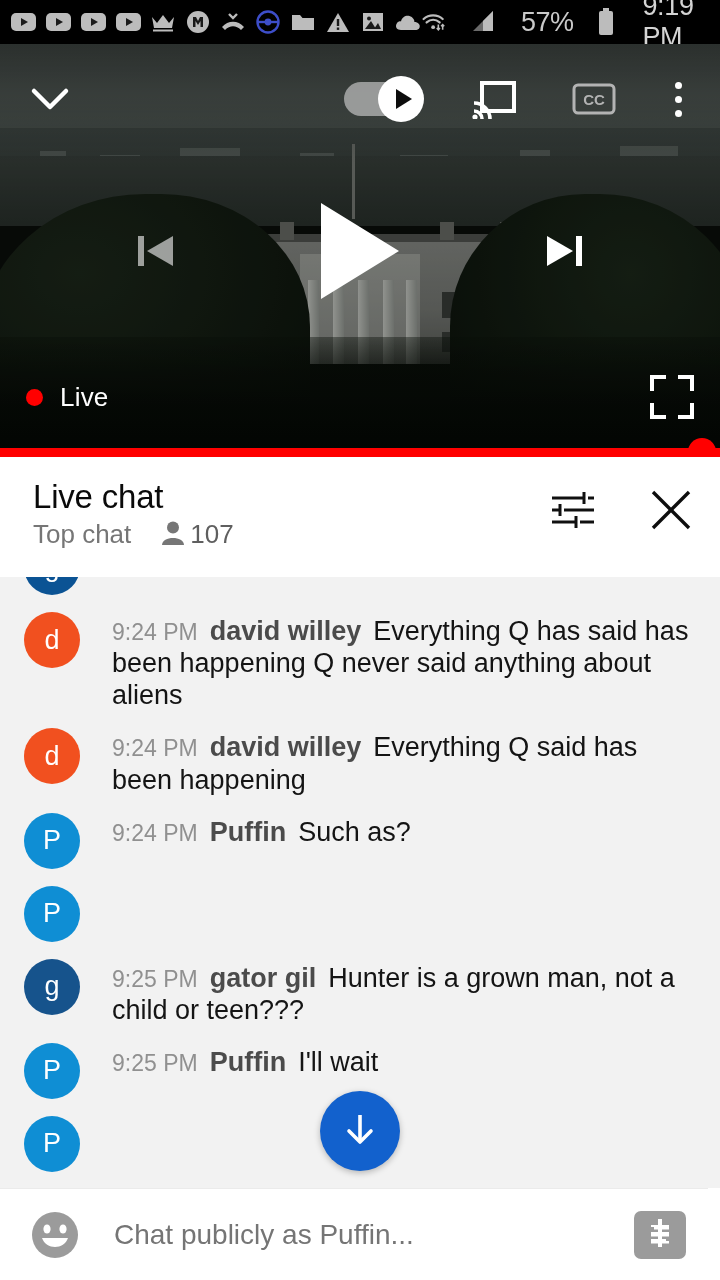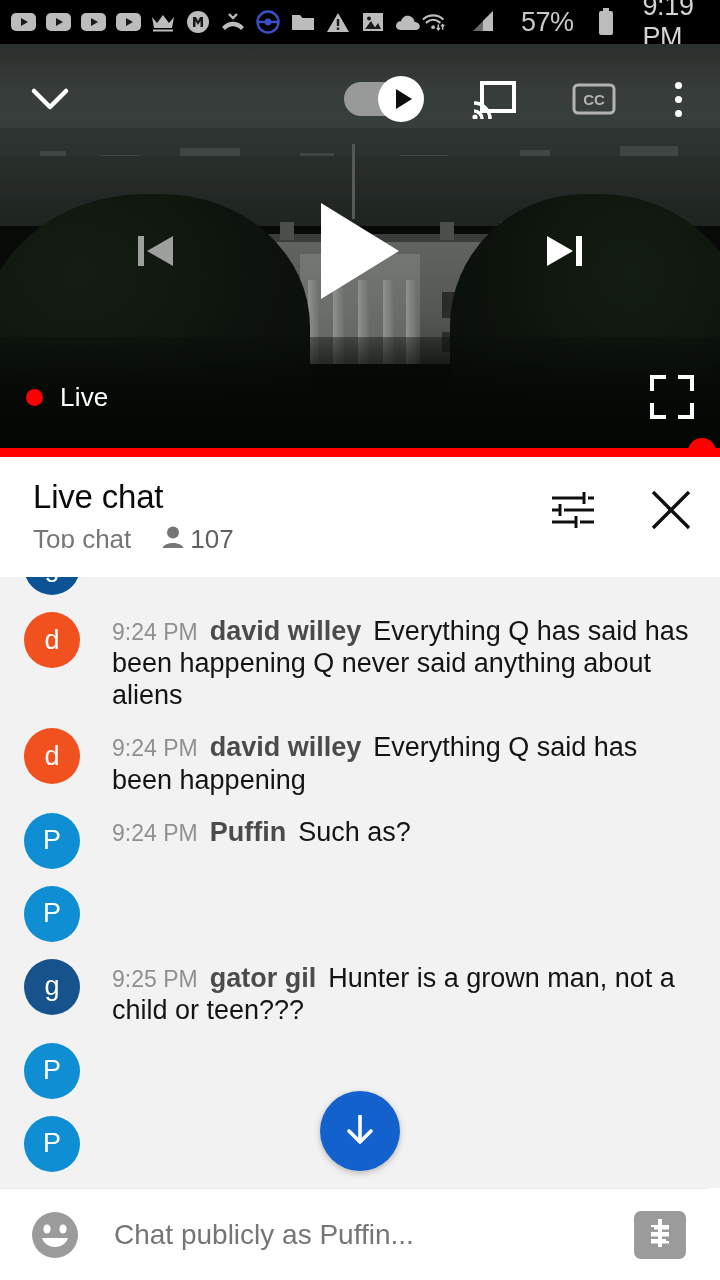--- a/index.html
+++ b/index.html
@@ -162,7 +162,7 @@
   }
   .ch-left{ flex:1; }
   .ch-title{ font-size:33px; color:#0a0a0a; letter-spacing:-.2px; line-height:44px; }
-  .ch-sub{ display:flex; align-items:flex-start; margin-top:5px; }
+  .ch-sub{ display:flex; align-items:flex-start; }
   .ch-mode{ font-size:26px; color:#767676; }
   .ch-count-wrap{ display:flex; align-items:center; margin-left:30px; }
   .ch-count{ font-size:26px; color:#5f5f5f; margin-left:5px; }

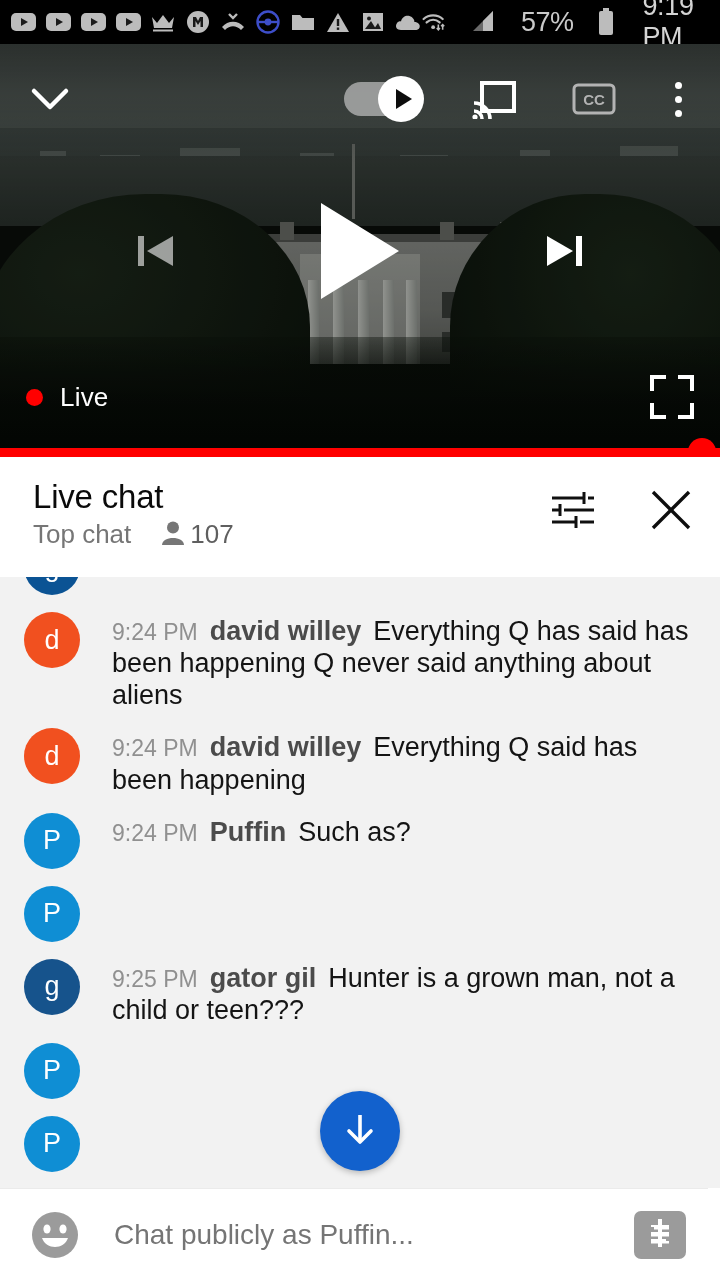--- a/index.html
+++ b/index.html
@@ -507,6 +507,7 @@
       </div>
       <div class="msg">
         <div class="avatar" style="background: rgb(15, 142, 212);">P</div>
+        <div class="msg-body"><span class="ts">9:25 PM</span><span class="author">Puffin</span><span class="body-text">I'll wait</span></div>
       </div>
       <div class="msg">
         <div class="avatar" style="background: rgb(15, 142, 212);">P</div>

